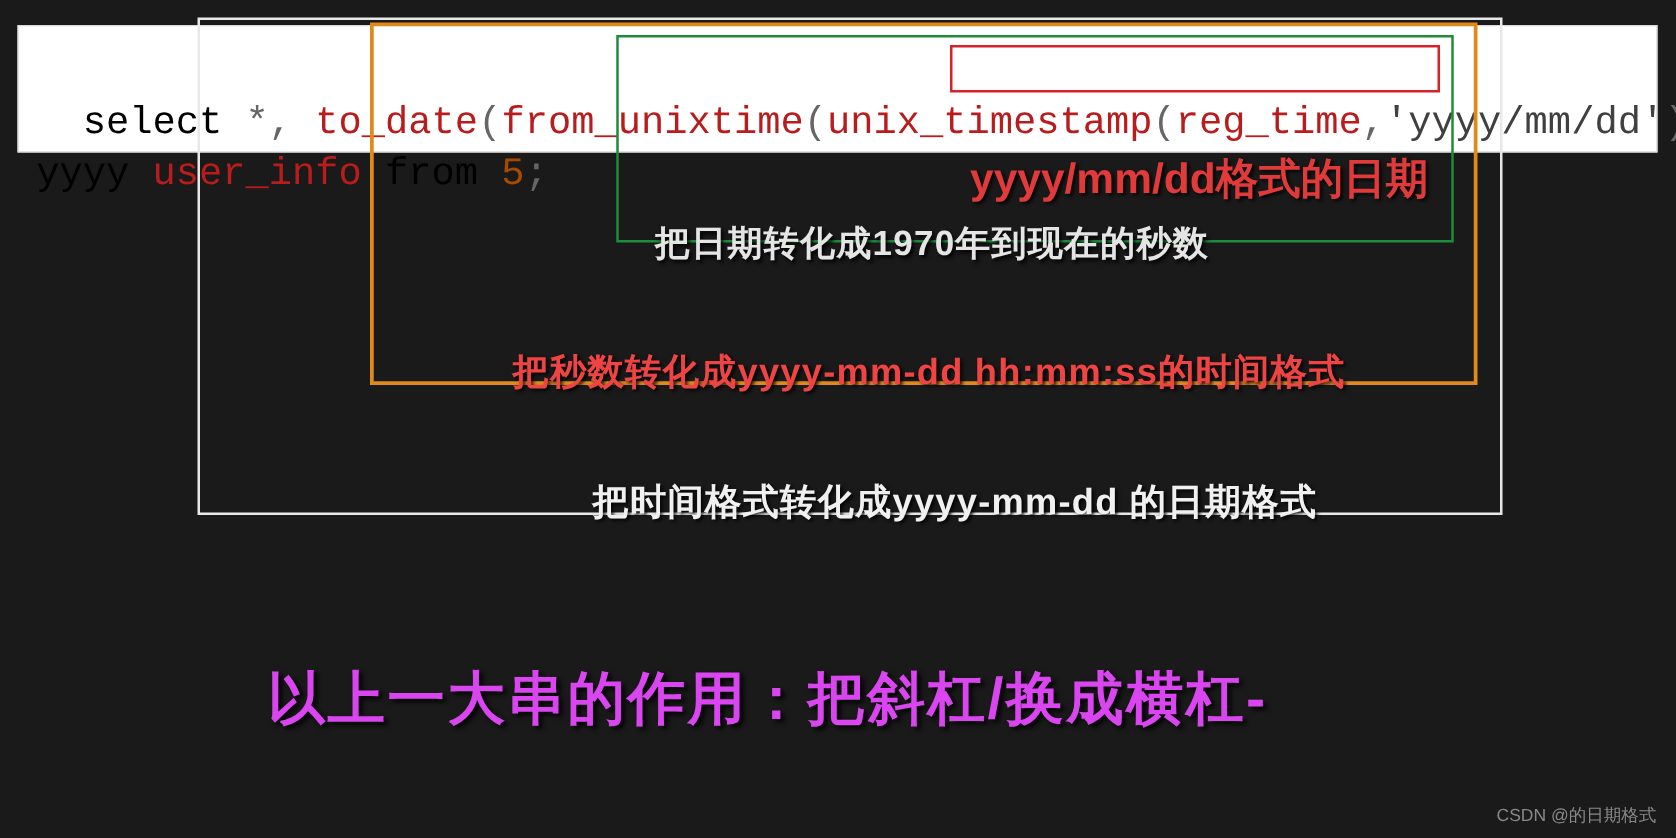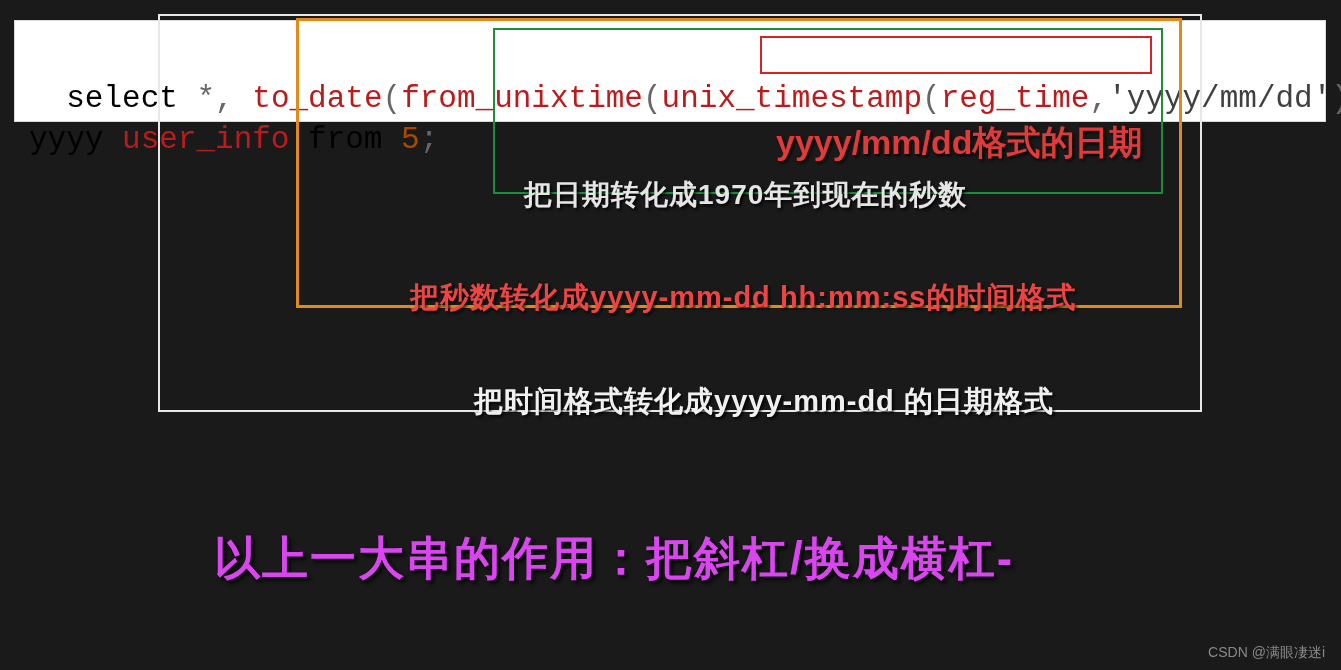--- a/index.html
+++ b/index.html
@@ -140,6 +140,6 @@
 <div class="ann ann-white">把时间格式转化成yyyy-mm-dd 的日期格式</div>
 <div class="ann summary">以上一大串的作用：把斜杠/换成横杠-</div>
 
-<div class="watermark">CSDN @满眼凄迷i</div>
+<div class="watermark">CSDN @的日期格式</div>
 
 </body></html>

